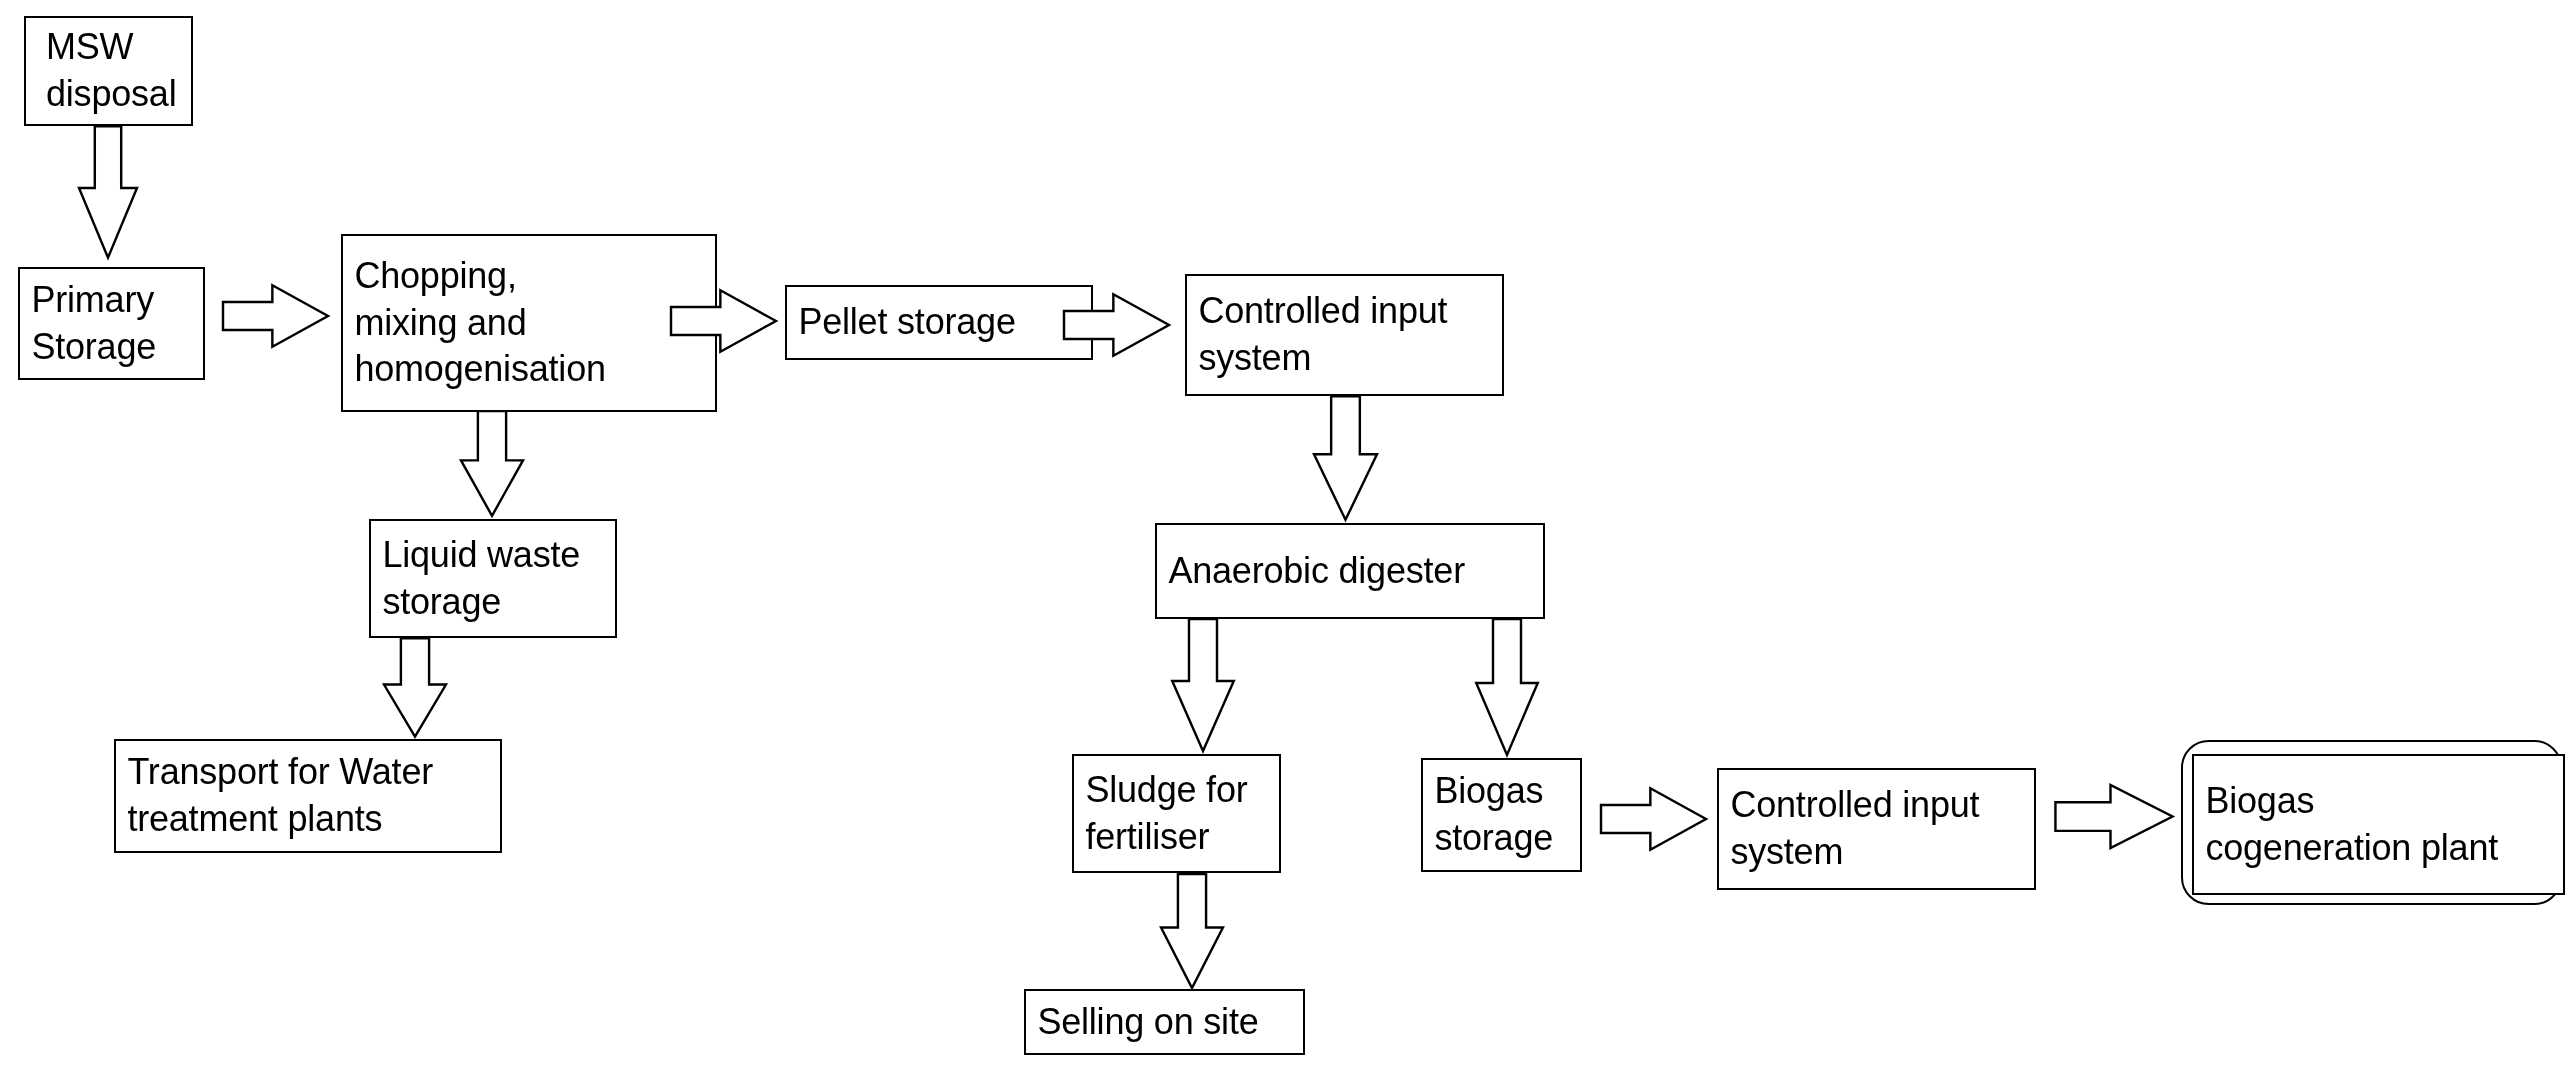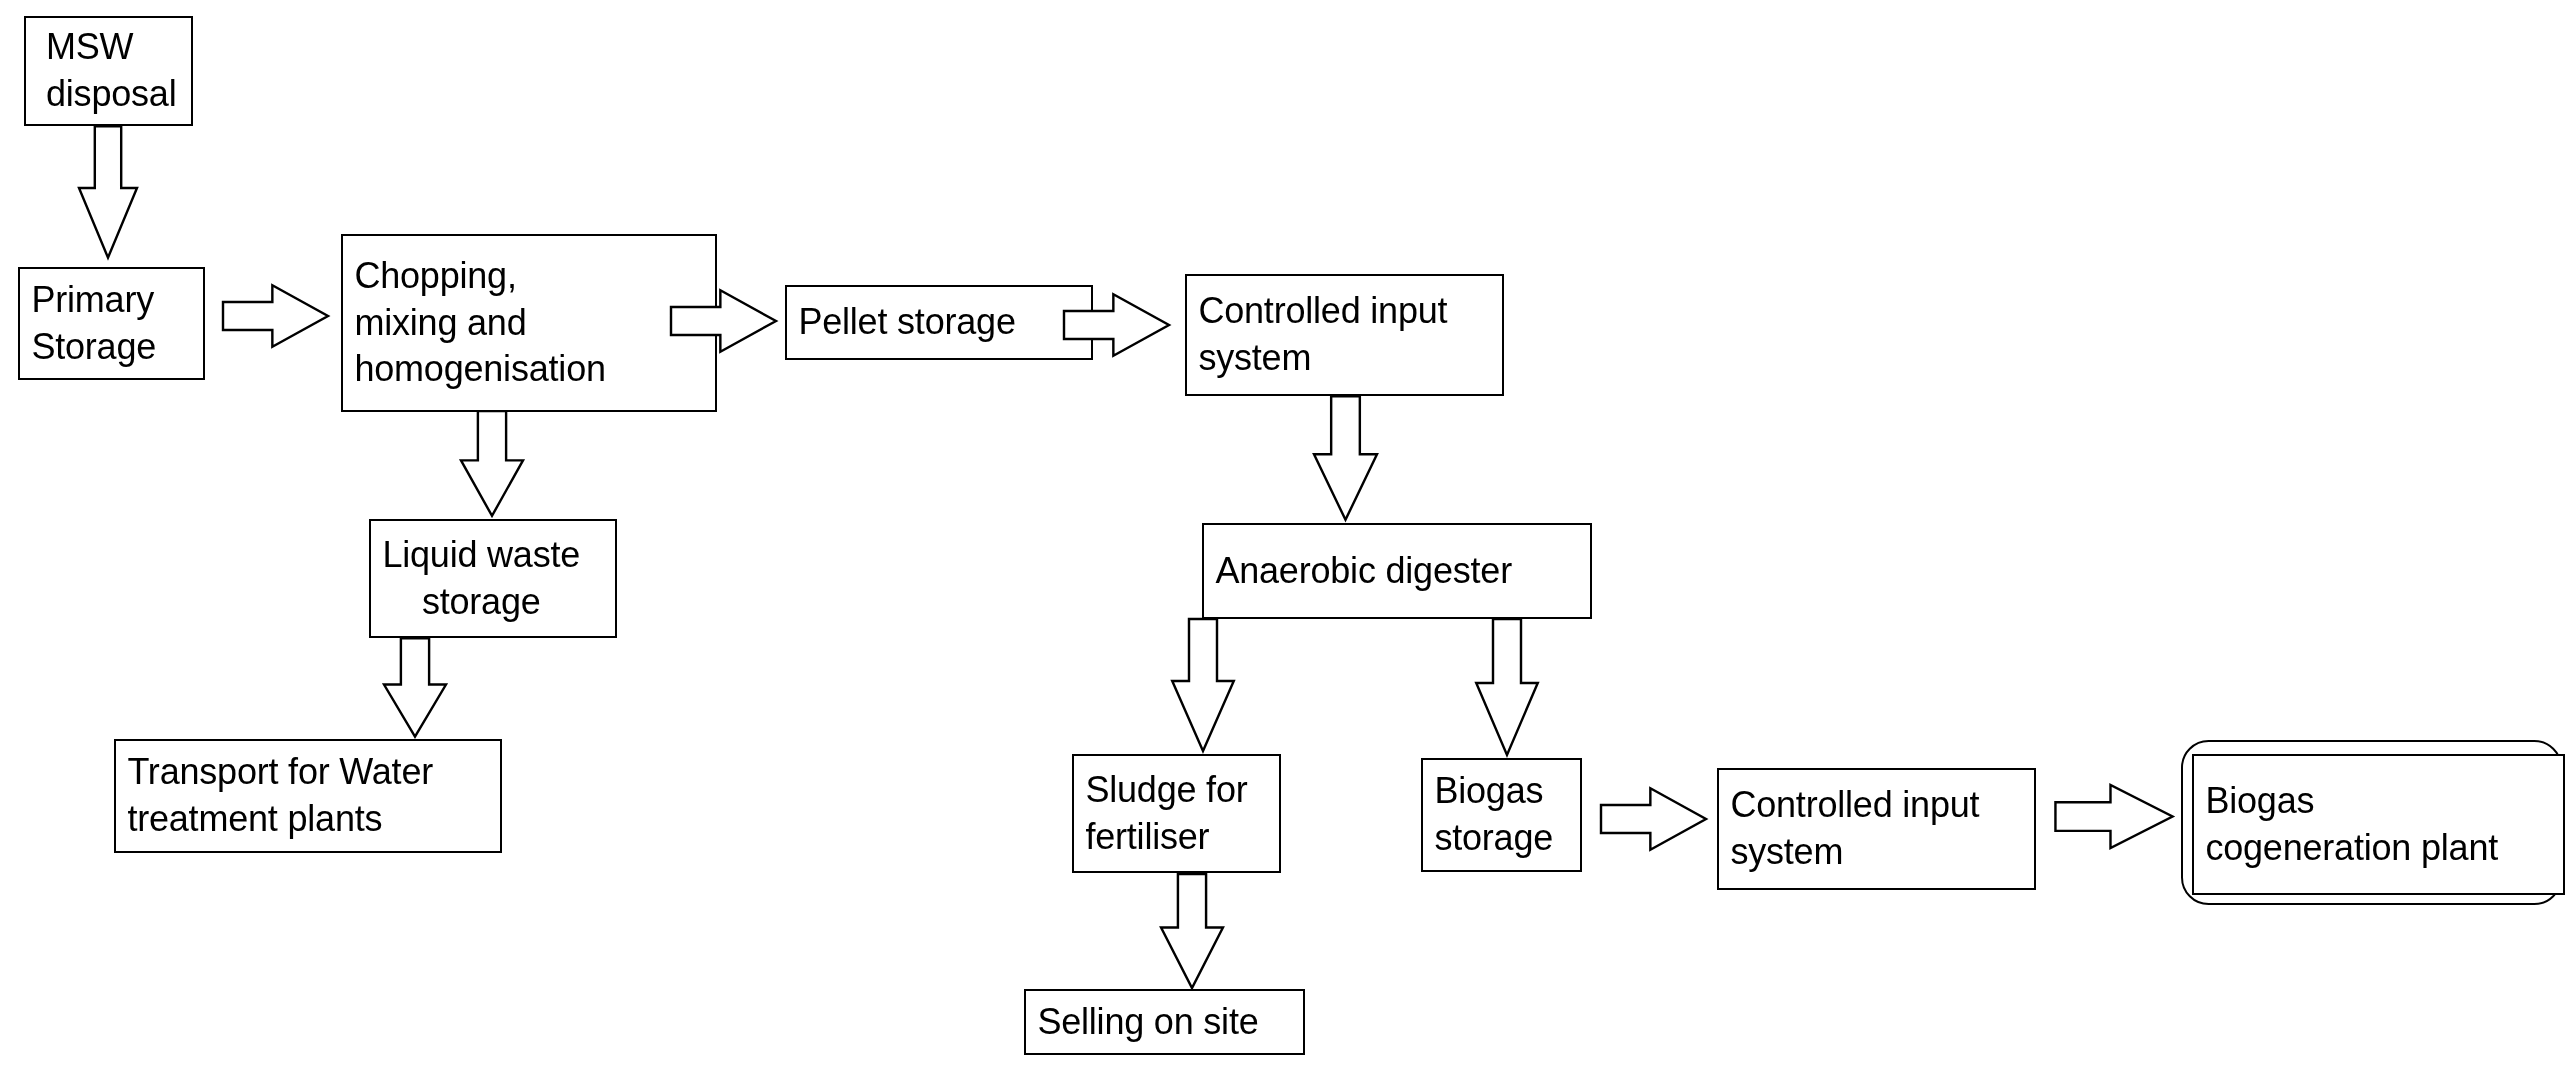--- a/index.html
+++ b/index.html
@@ -67,7 +67,7 @@
       <div class="node" style="left: 341px; top: 234px; width: 376px; height: 178px;"><span>Chopping,
 mixing and
 homogenisation</span></div>
-      <div class="node" style="left: 369px; top: 519px; width: 248px; height: 119px; text-align: center;"><span>Liquid waste
+      <div class="node" style="left: 369px; top: 519px; width: 248px; height: 119px;"><span>Liquid waste
 storage</span></div>
       <div class="node" style="left: 114px; top: 739px; width: 388px; height: 114px;"><span>Transport for Water
 treatment plants</span></div>

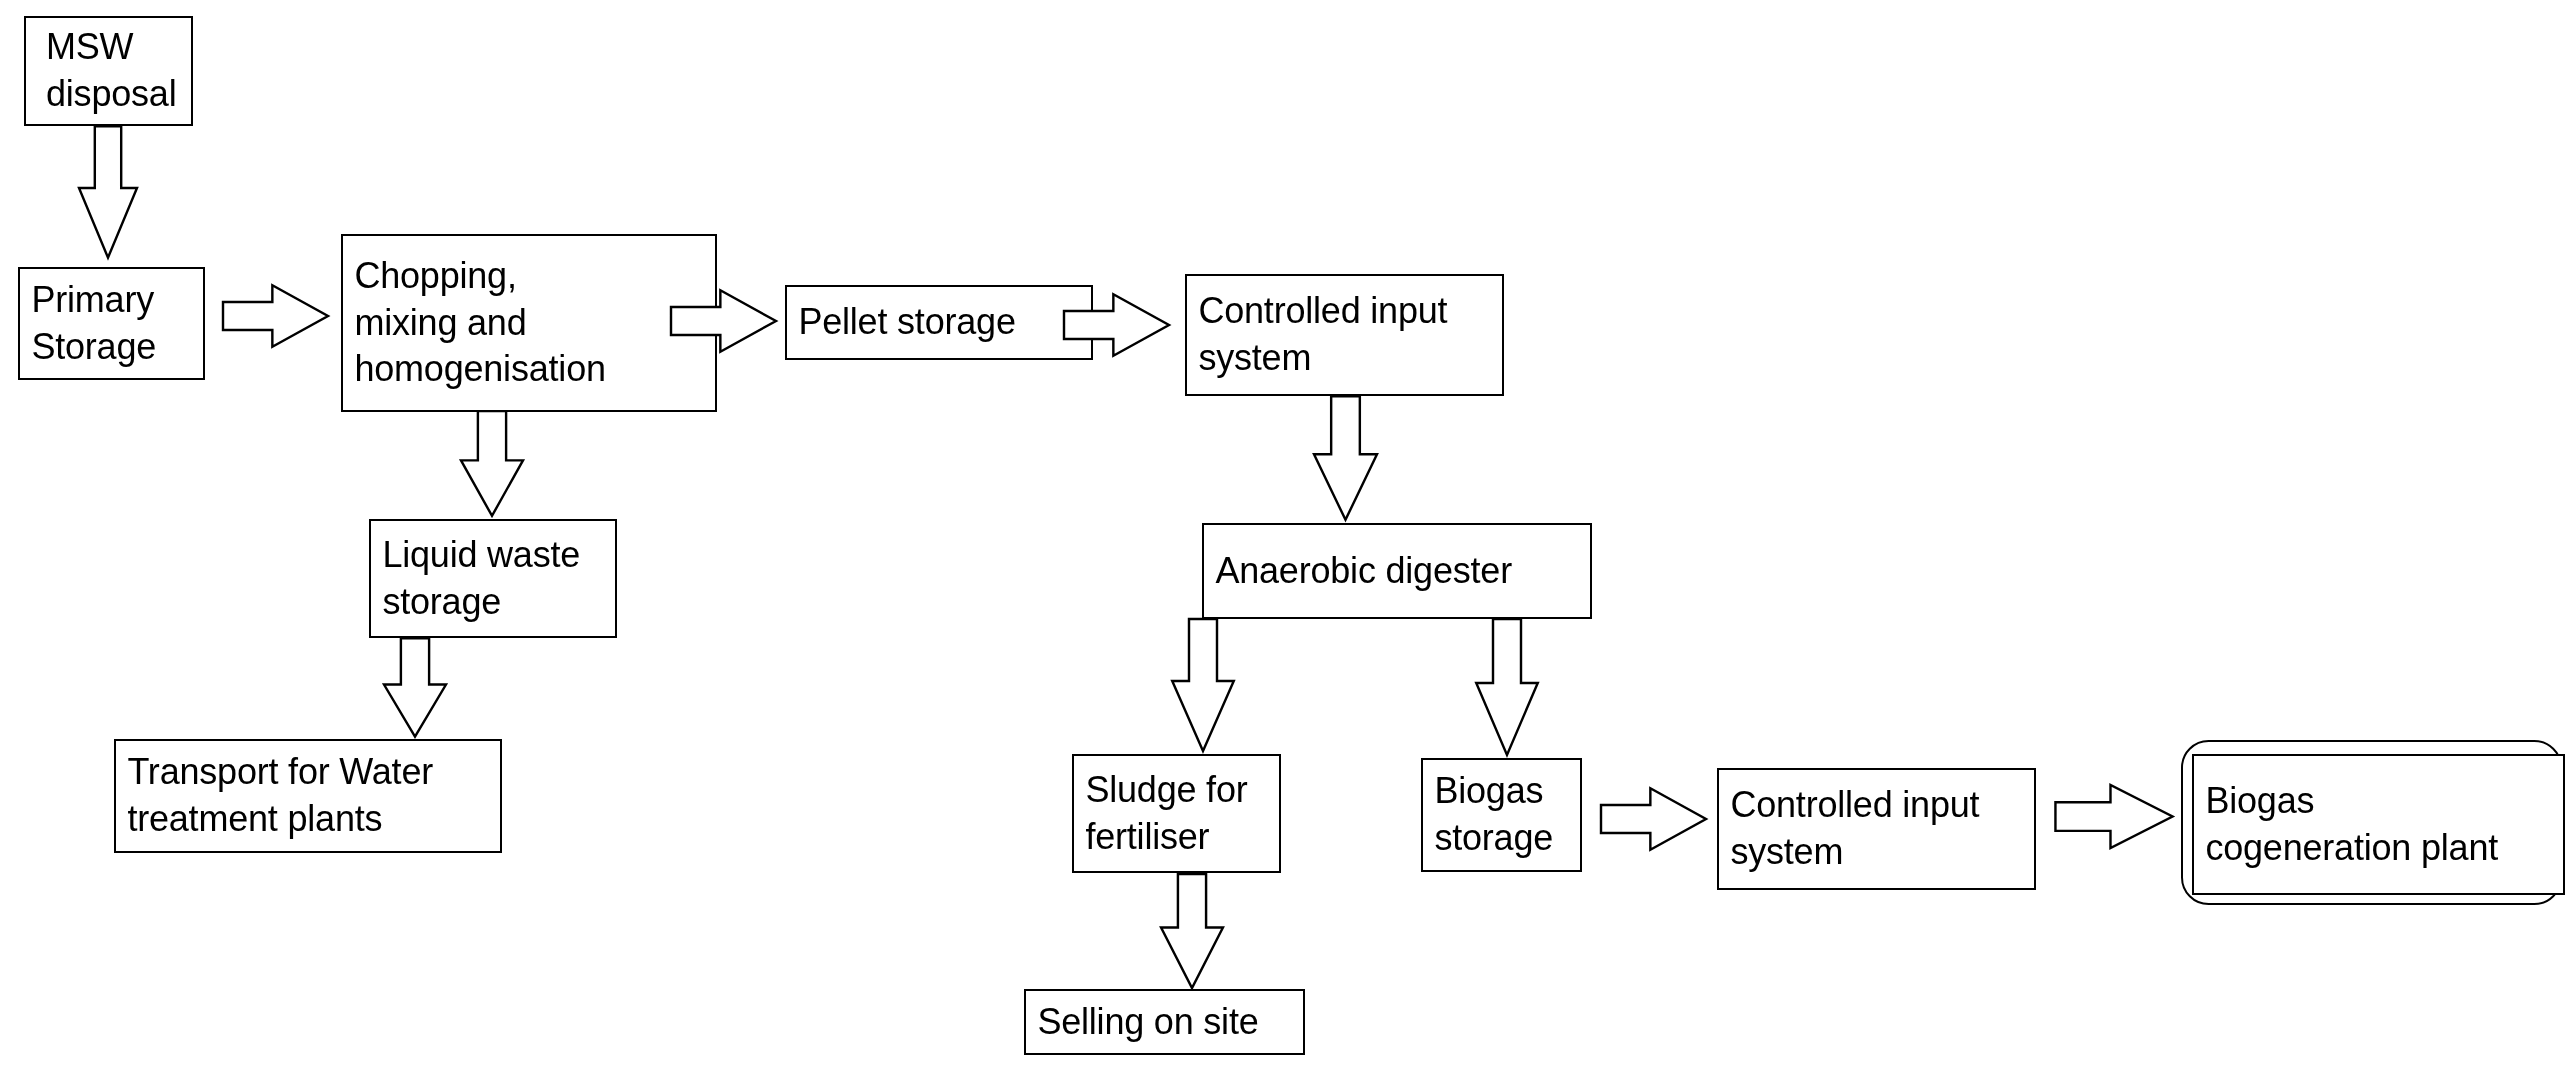--- a/index.html
+++ b/index.html
@@ -74,7 +74,7 @@
       <div class="node" style="left: 785px; top: 285px; width: 308px; height: 75px;"><span>Pellet storage</span></div>
       <div class="node" style="left: 1185px; top: 274px; width: 319px; height: 122px;"><span>Controlled input
 system</span></div>
-      <div class="node" style="left: 1202px; top: 523px; width: 390px; height: 96px;"><span>Anaerobic digester</span></div>
+      <div class="node" style="left: 1155px; top: 523px; width: 390px; height: 96px;"><span>Anaerobic digester</span></div>
       <div class="node" style="left: 1072px; top: 754px; width: 209px; height: 119px;"><span>Sludge for
 fertiliser</span></div>
       <div class="node" style="left: 1024px; top: 989px; width: 281px; height: 66px;"><span>Selling on site</span></div>

